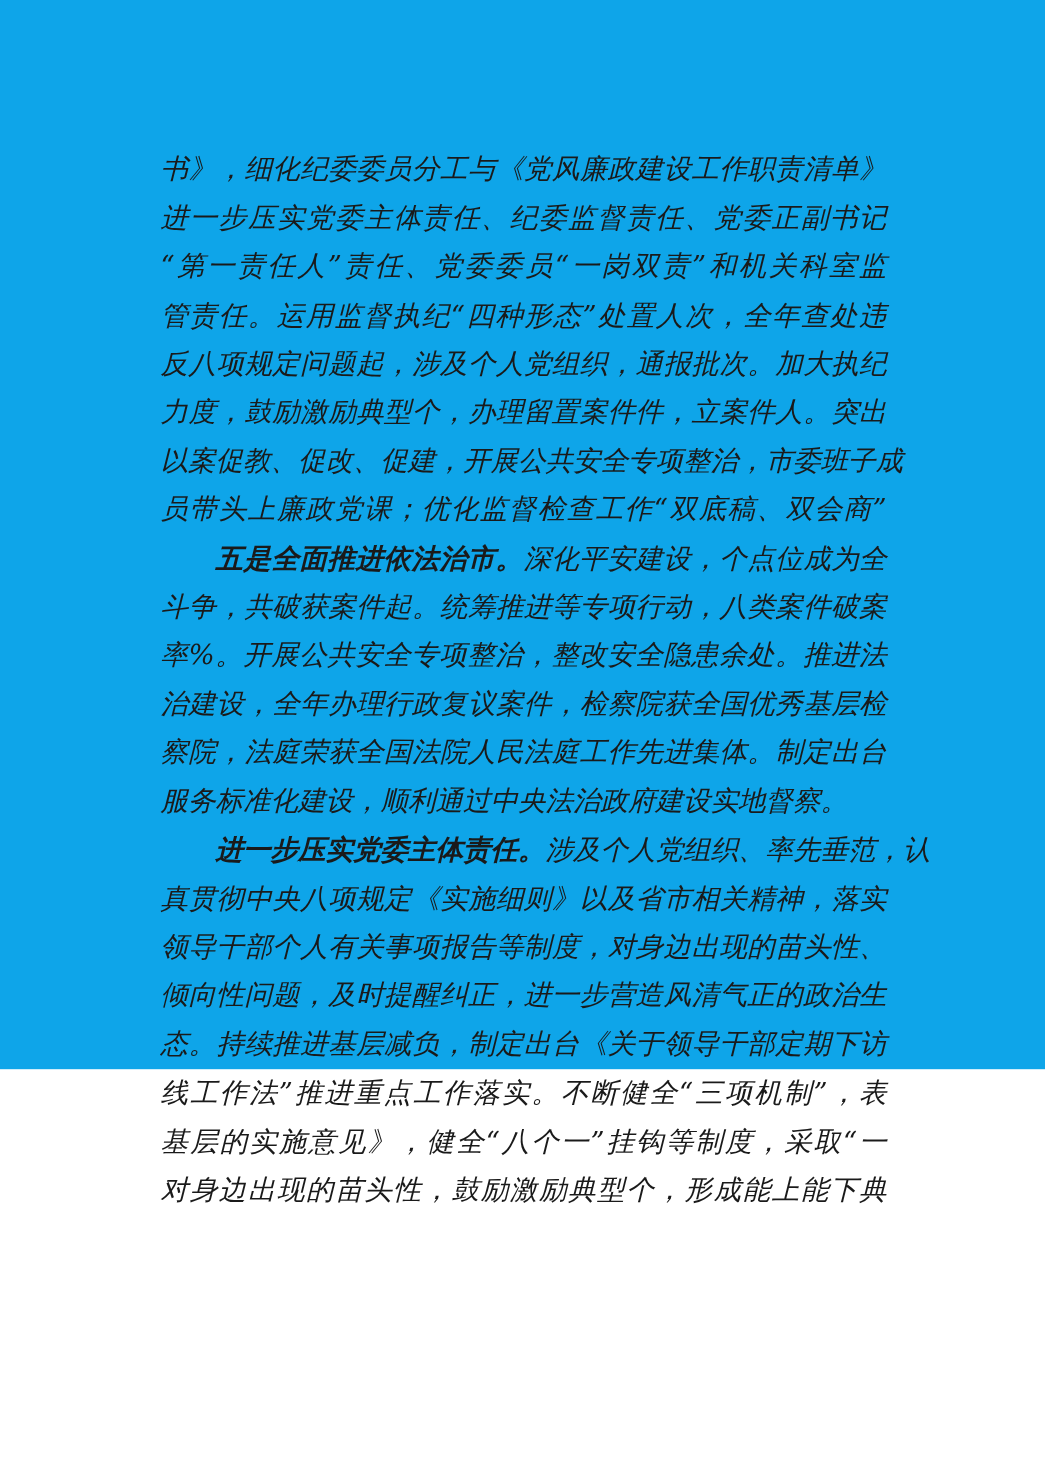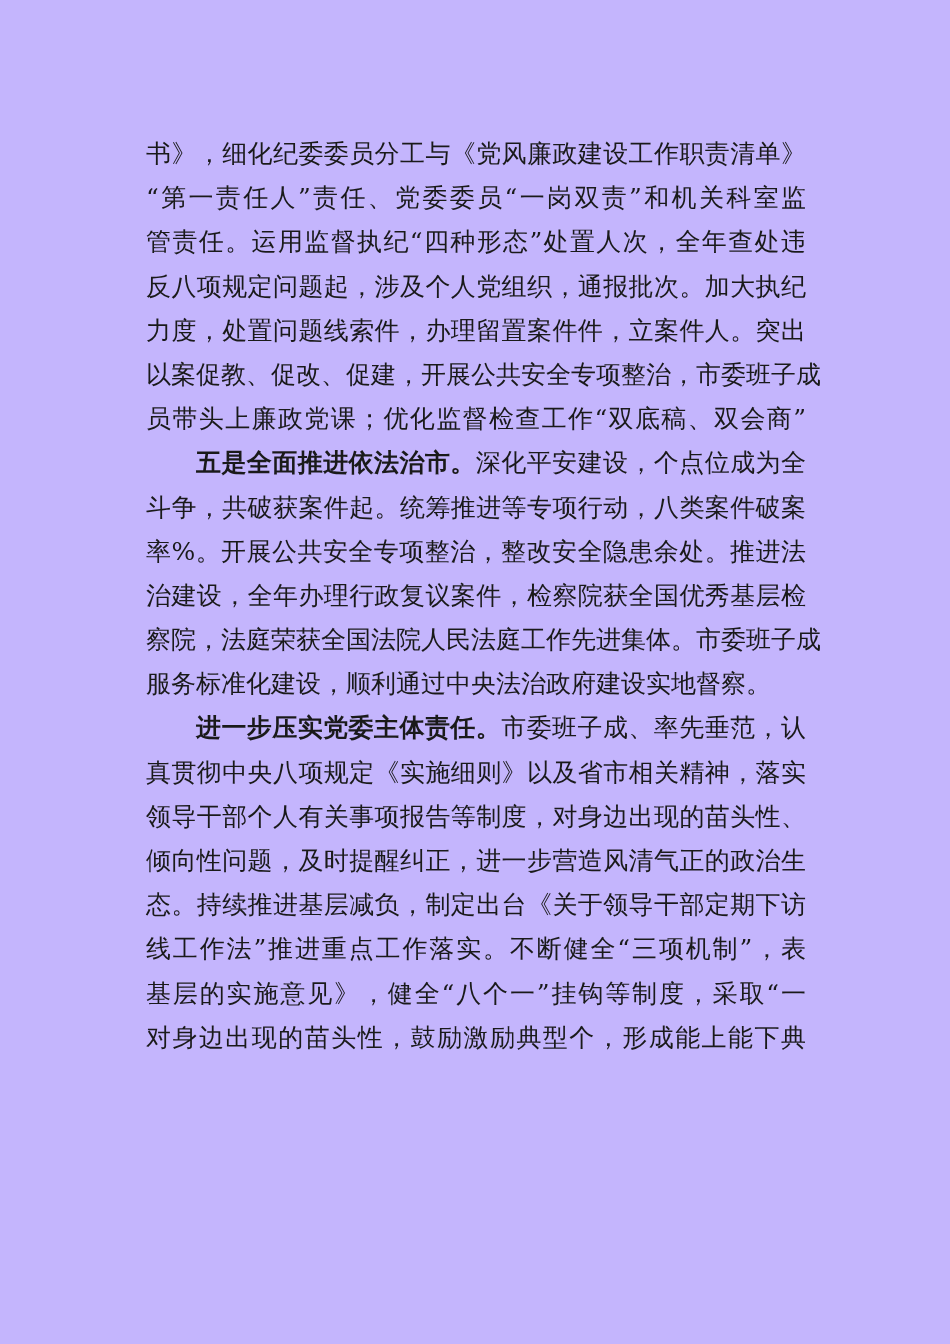--- a/index.html
+++ b/index.html
@@ -5,7 +5,7 @@
   html, body { margin: 0; padding: 0; background: #ffffff; }
   body { width: 950px; height: 1344px; position: relative; overflow: hidden; }
   .page {
-    position: absolute; left: 0; top: 0; width: 950px; height: 1344px; background: #c4b5fd;
+    position: absolute; left: 0; top: 0; width: 950px; height: 972px; background: #0ea5e9; font-style: italic;
   }
   .text-block {
     position: absolute; left: 146px; top: 132px; width: 660px;

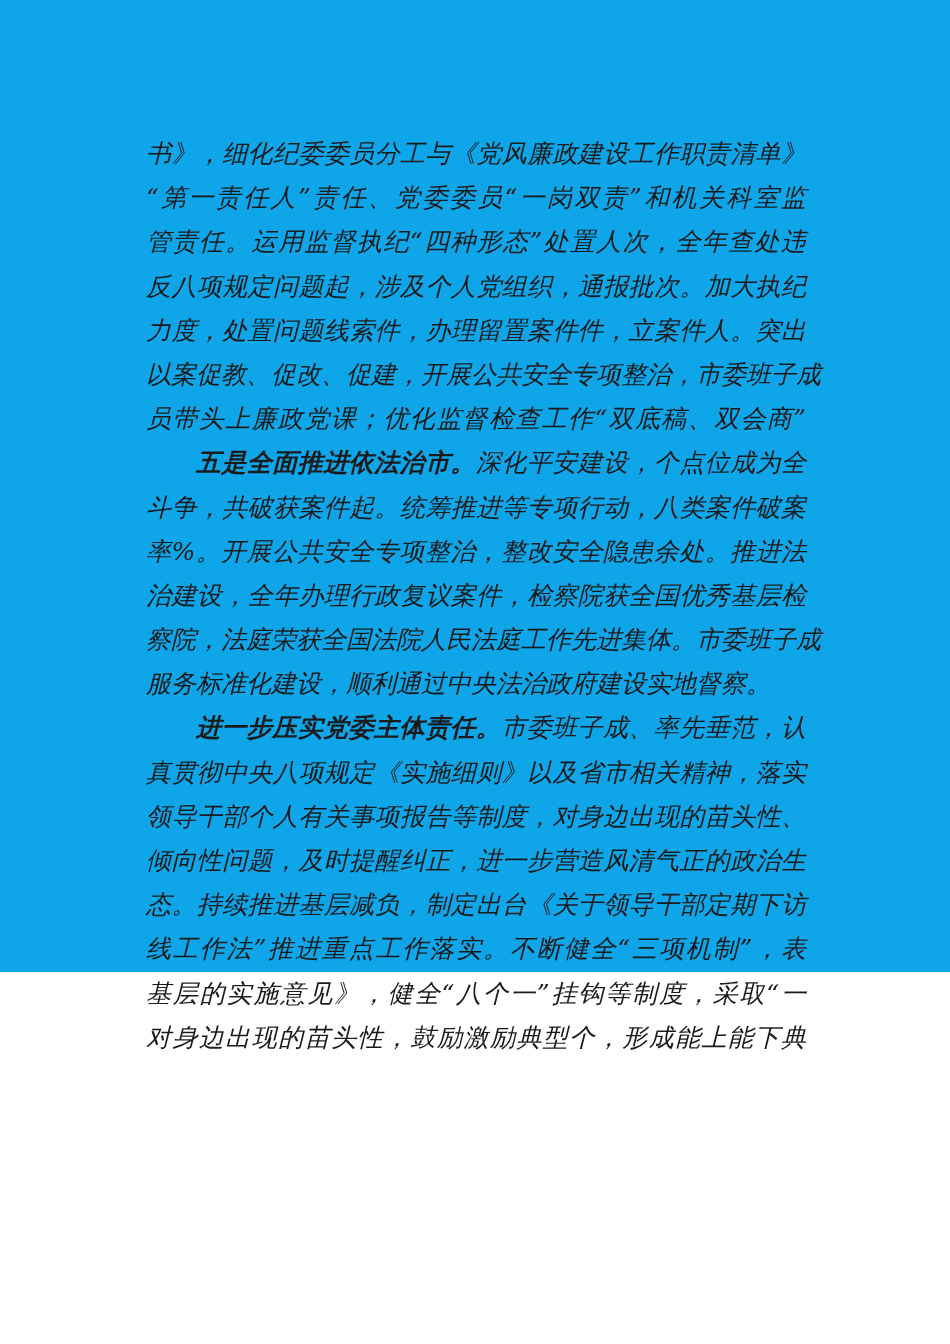--- a/index.html
+++ b/index.html
@@ -28,6 +28,7 @@
   <div class="text-block">
 
     <span class="line">书》，细化纪委委员分工与《党风廉政建设工作职责清单》</span>
+    <span class="line">进一步压实党委主体责任、纪委监督责任、党委正副书记</span>
     <span class="line">“第一责任人”责任、党委委员“一岗双责”和机关科室监</span>
     <span class="line">管责任。运用监督执纪“四种形态”处置人次，全年查处违</span>
     <span class="line">反八项规定问题起，涉及个人党组织，通报批次。加大执纪</span>

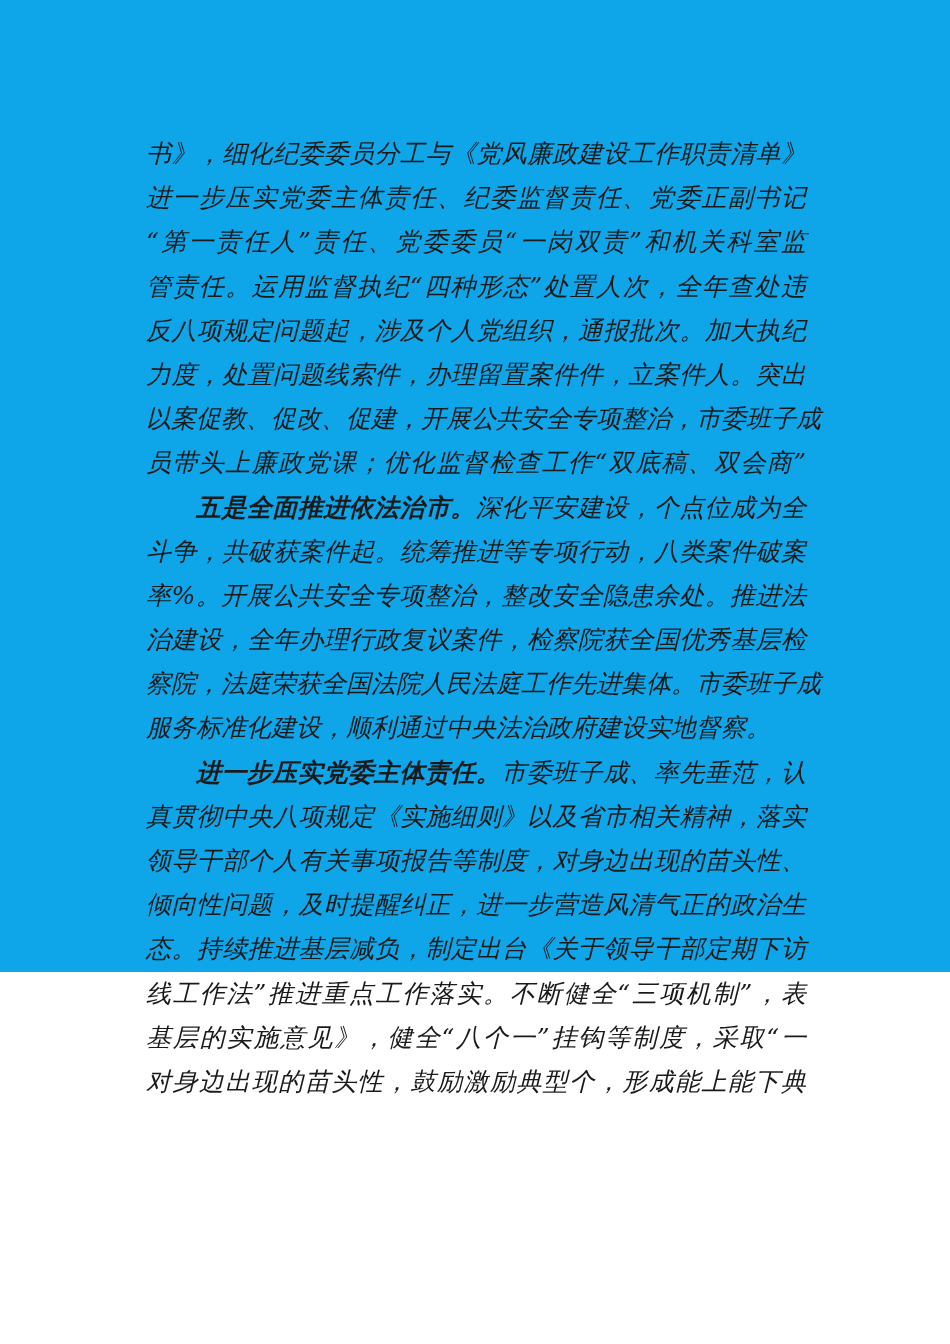--- a/index.html
+++ b/index.html
@@ -32,7 +32,7 @@
     <span class="line">“第一责任人”责任、党委委员“一岗双责”和机关科室监</span>
     <span class="line">管责任。运用监督执纪“四种形态”处置人次，全年查处违</span>
     <span class="line">反八项规定问题起，涉及个人党组织，通报批次。加大执纪</span>
-    <span class="line">力度，处置问题线索件，办理留置案件件，立案件人。突出</span>
+    <span class="line">力度，鼓励激励典型个，办理留置案件件，立案件人。突出</span>
     <span class="line">以案促教、促改、促建，开展公共安全专项整治，市委班子成</span>
     <span class="line">员带头上廉政党课；优化监督检查工作“双底稿、双会商”</span>
 

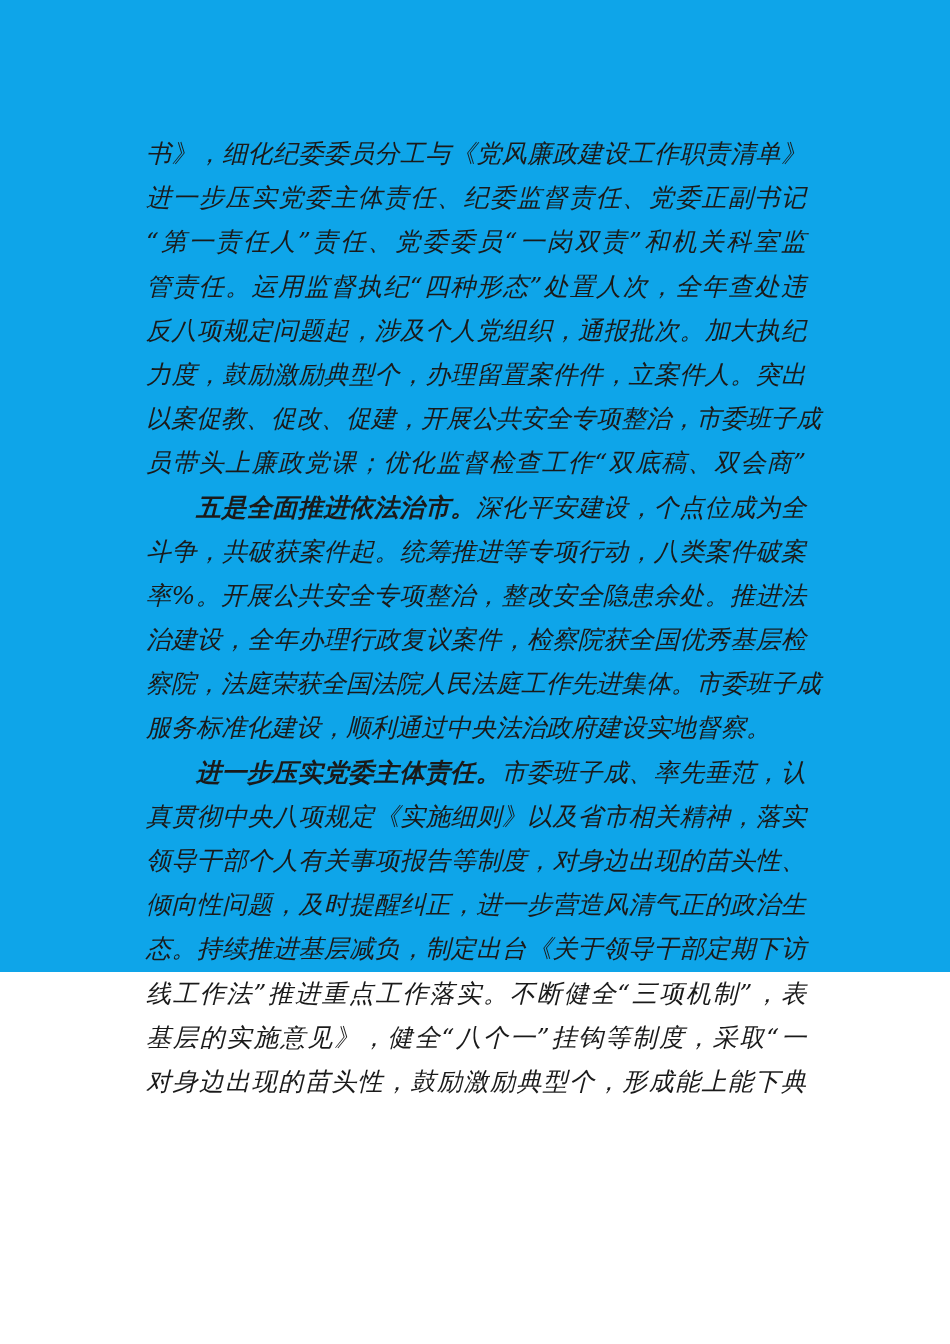--- a/index.html
+++ b/index.html
@@ -40,7 +40,7 @@
     <span class="line">斗争，共破获案件起。统筹推进等专项行动，八类案件破案</span>
     <span class="line">率%。开展公共安全专项整治，整改安全隐患余处。推进法</span>
     <span class="line">治建设，全年办理行政复议案件，检察院获全国优秀基层检</span>
-    <span class="line">察院，法庭荣获全国法院人民法庭工作先进集体。市委班子成</span>
+    <span class="line">察院，法庭荣获全国法院人民法庭工作先进集体。制定出台</span>
     <span class="line last">服务标准化建设，顺利通过中央法治政府建设实地督察。</span>
 
     <span class="line indent"><span class="bold">进一步压实党委主体责任。</span><span>市委班子成、率先垂范，认</span></span>

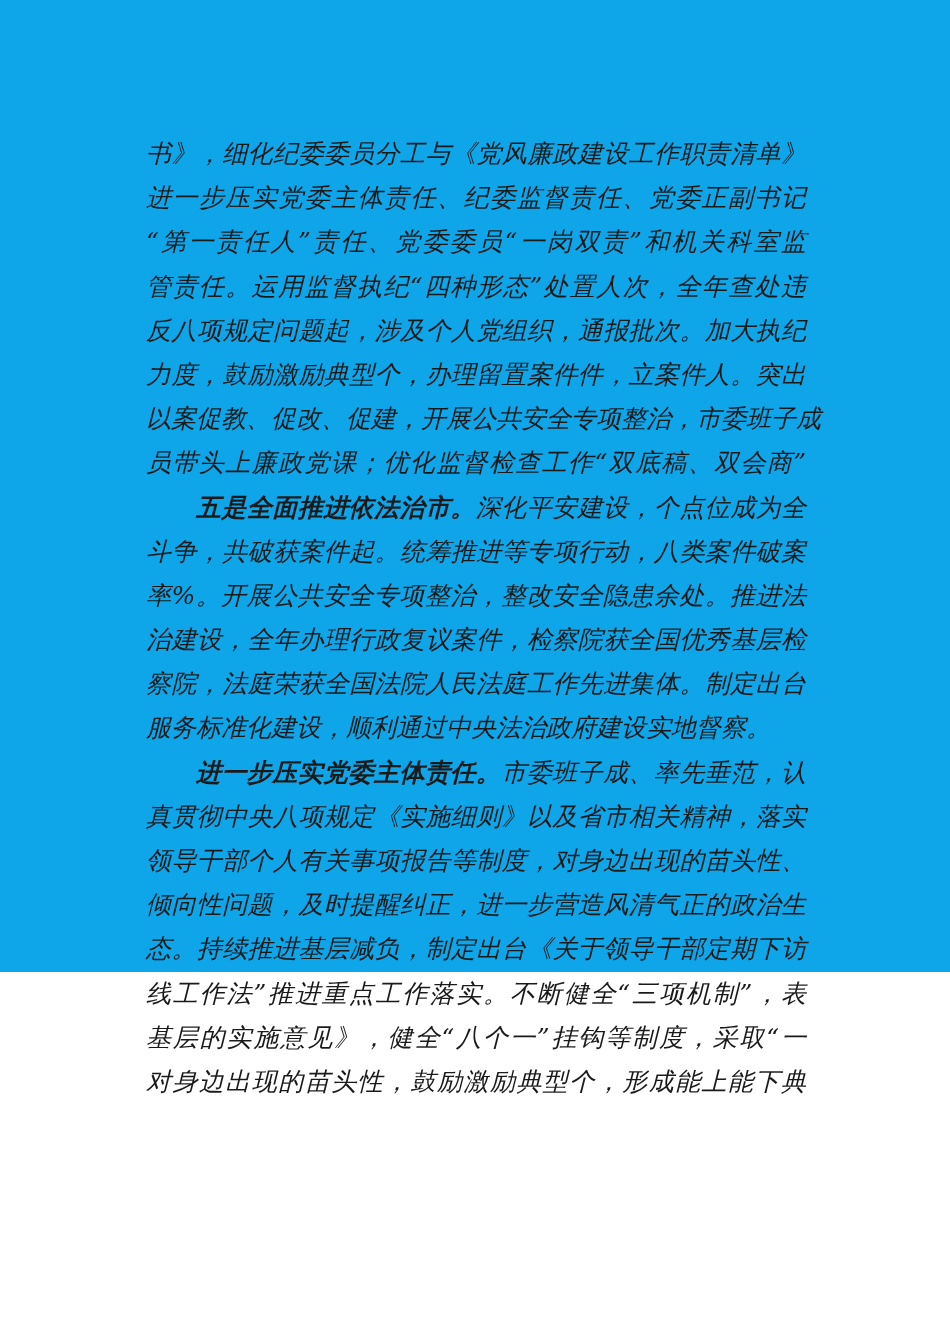--- a/index.html
+++ b/index.html
@@ -43,7 +43,7 @@
     <span class="line">察院，法庭荣获全国法院人民法庭工作先进集体。制定出台</span>
     <span class="line last">服务标准化建设，顺利通过中央法治政府建设实地督察。</span>
 
-    <span class="line indent"><span class="bold">进一步压实党委主体责任。</span><span>市委班子成、率先垂范，认</span></span>
+    <span class="line indent"><span class="bold">进一步压实党委主体责任。</span><span>涉及个人党组织、率先垂范，认</span></span>
     <span class="line">真贯彻中央八项规定《实施细则》以及省市相关精神，落实</span>
     <span class="line">领导干部个人有关事项报告等制度，对身边出现的苗头性、</span>
     <span class="line">倾向性问题，及时提醒纠正，进一步营造风清气正的政治生</span>

